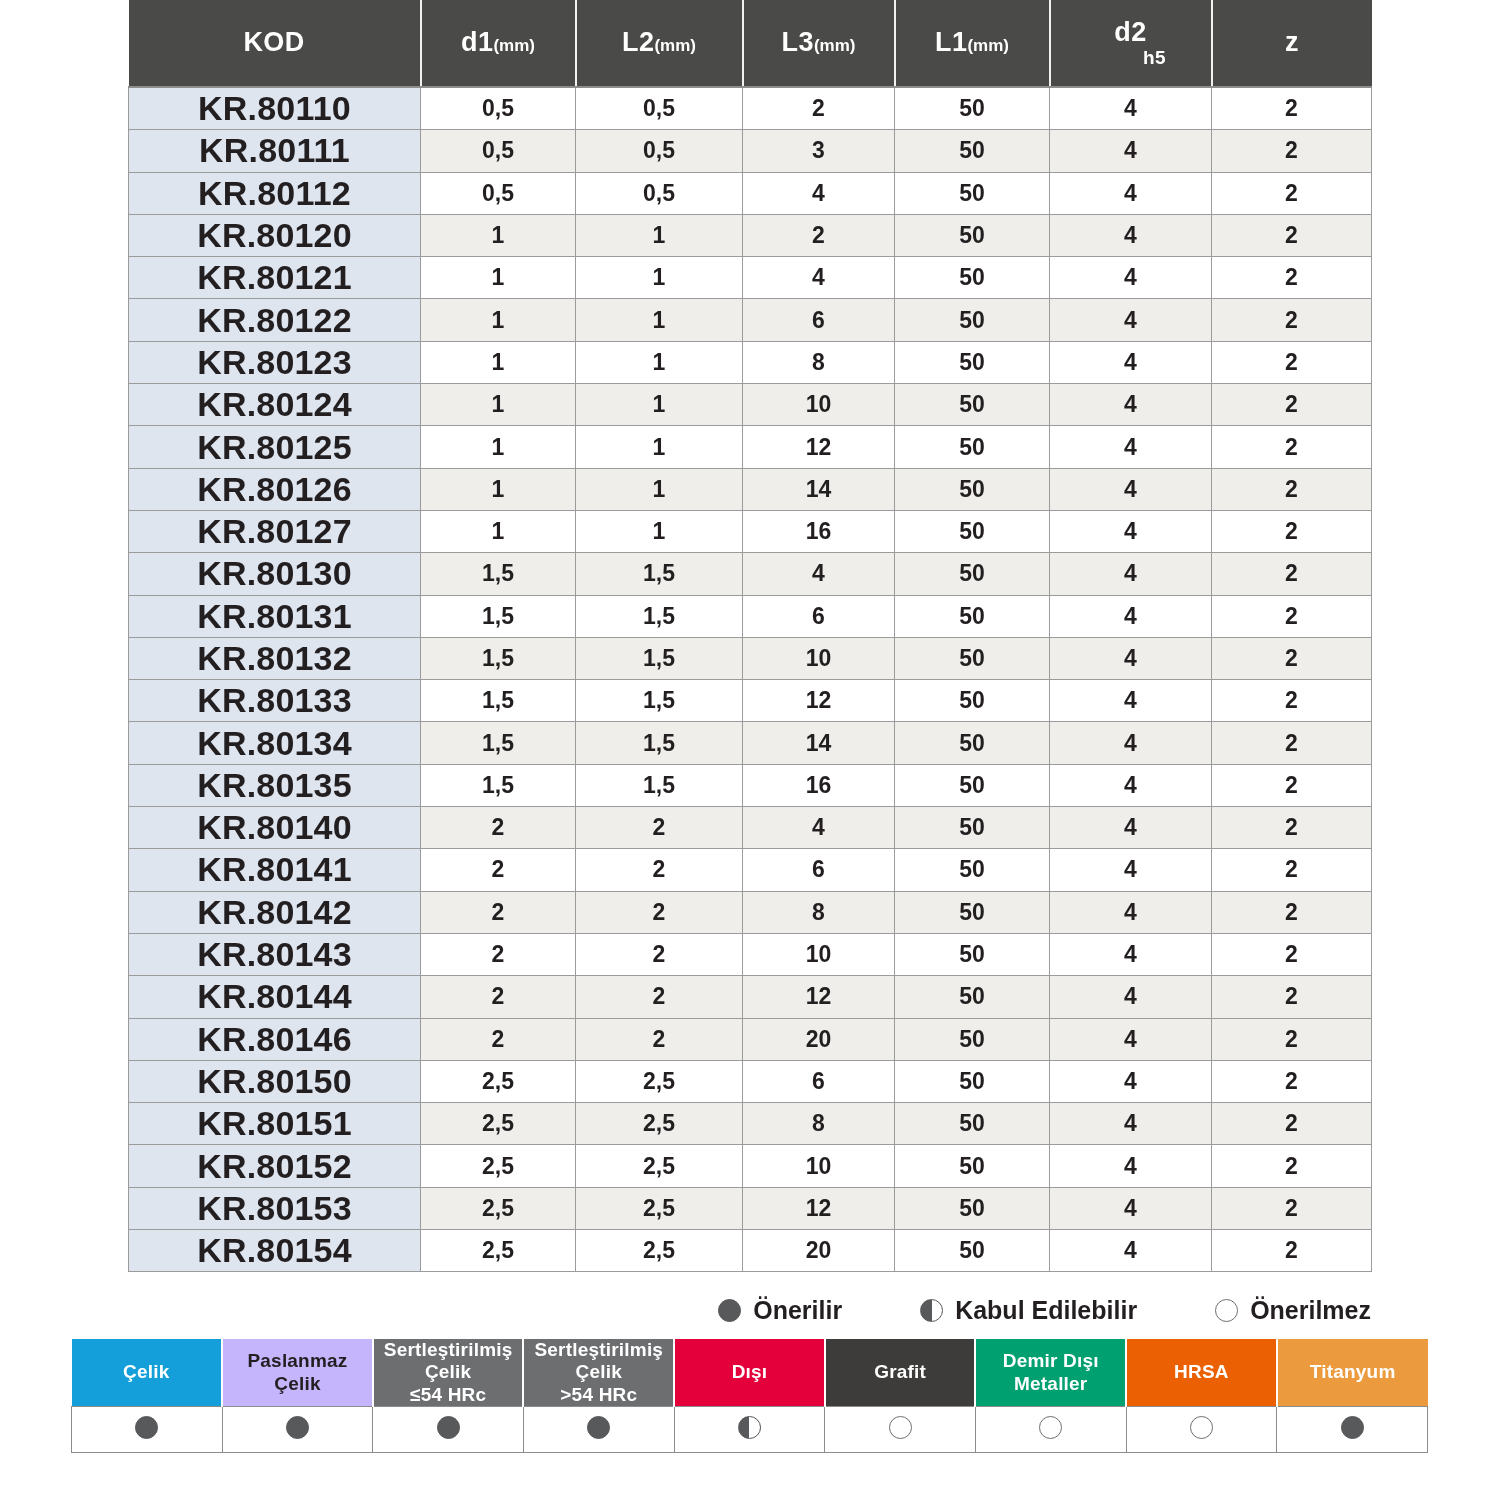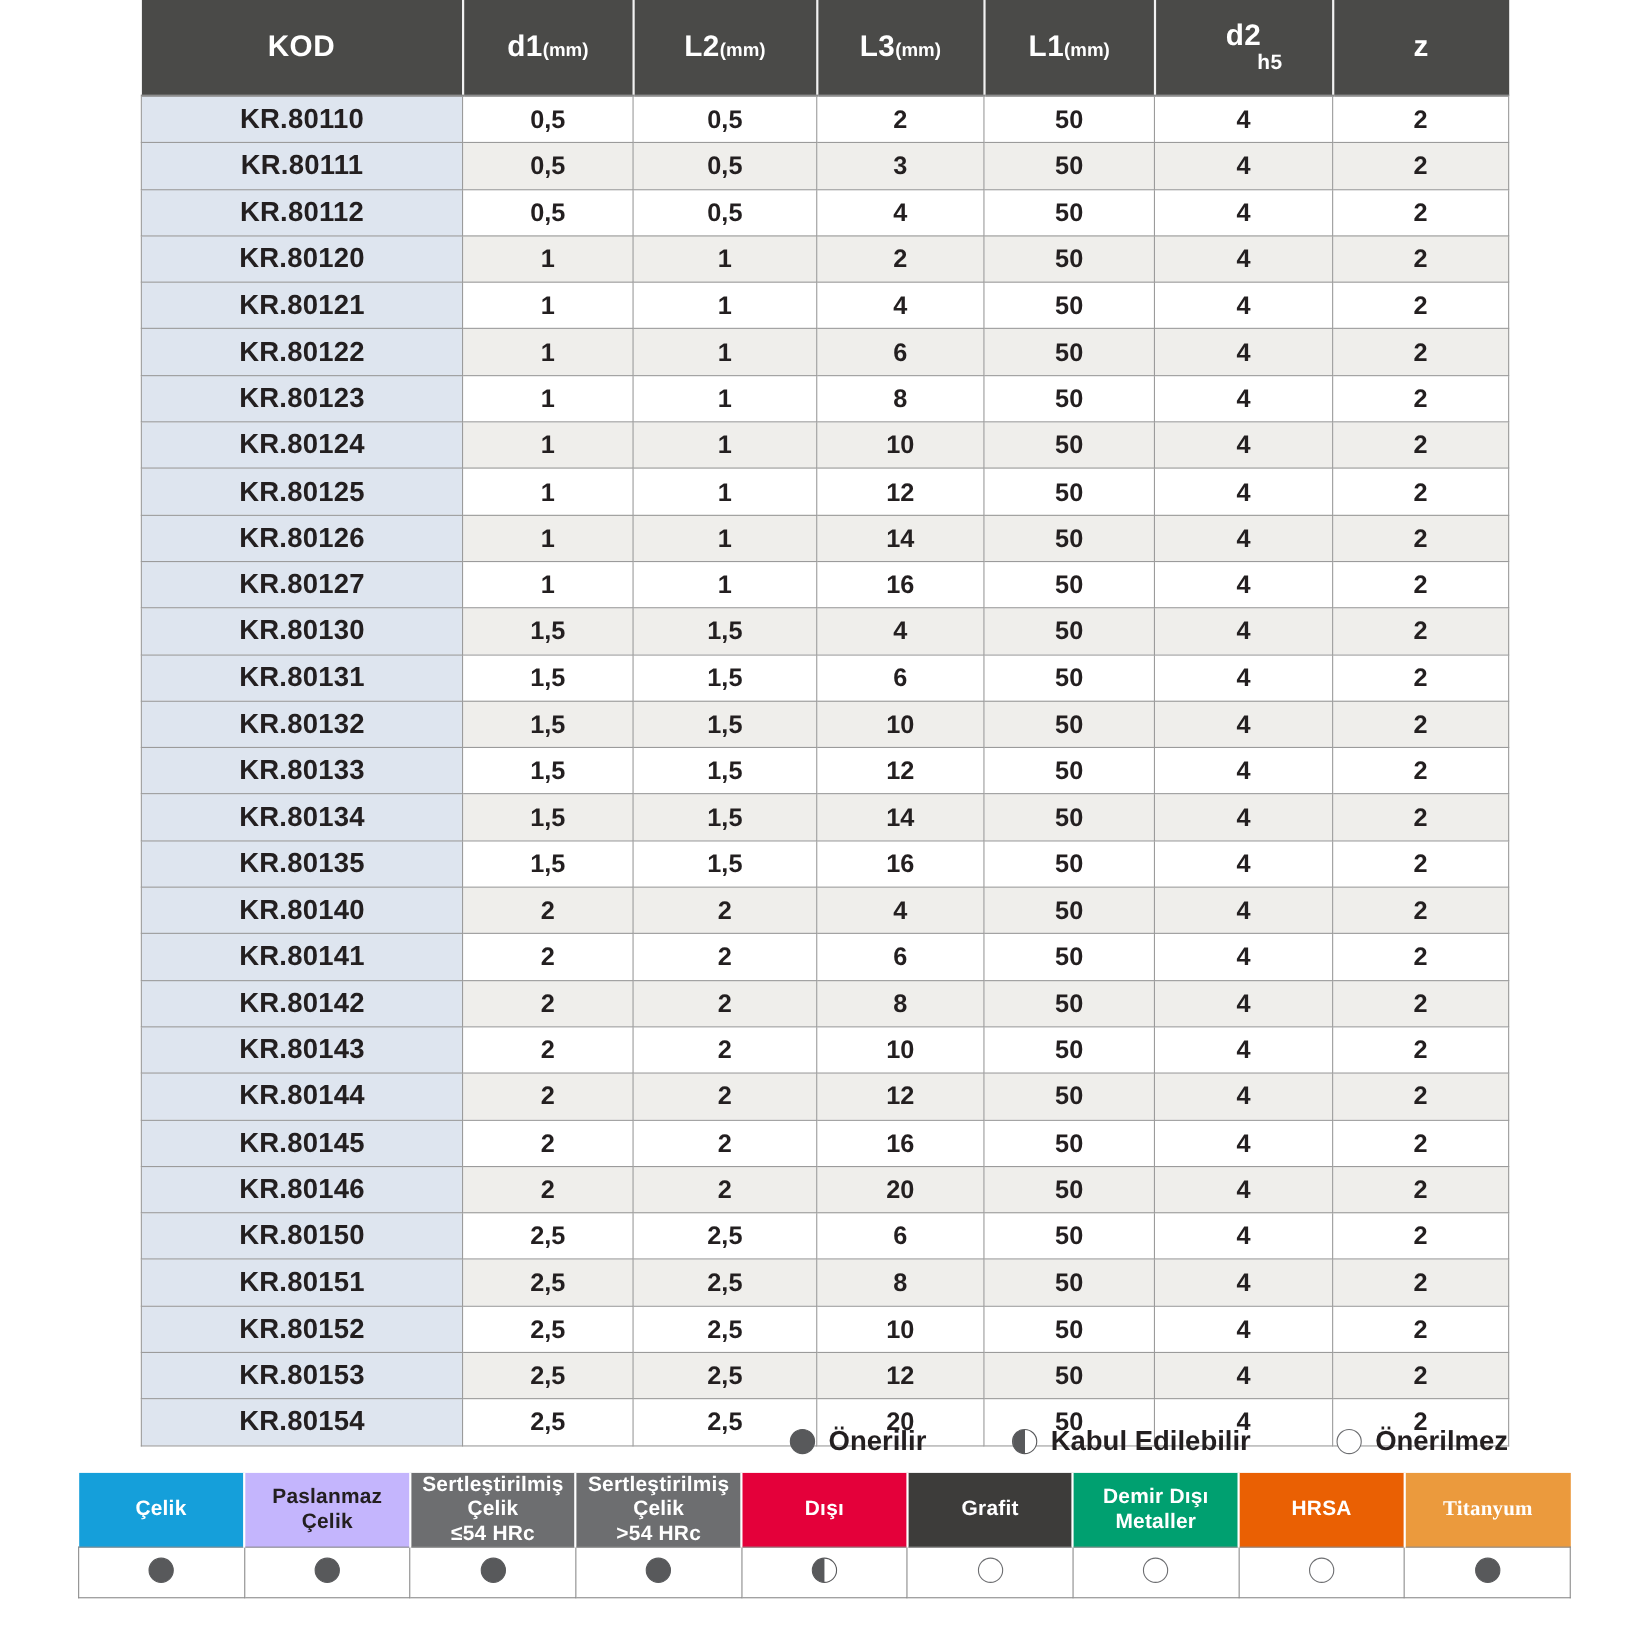--- a/index.html
+++ b/index.html
@@ -79,7 +79,7 @@
   table.spec tbody td:first-child {
     background: #dee5ef !important;
     border-left: 1px solid #9b9b9b;
-    font-size: 25px;
+    font-size: 34px;
     letter-spacing: 0.2px;
   }
   table.spec tbody tr.odd td { background: #ffffff; }

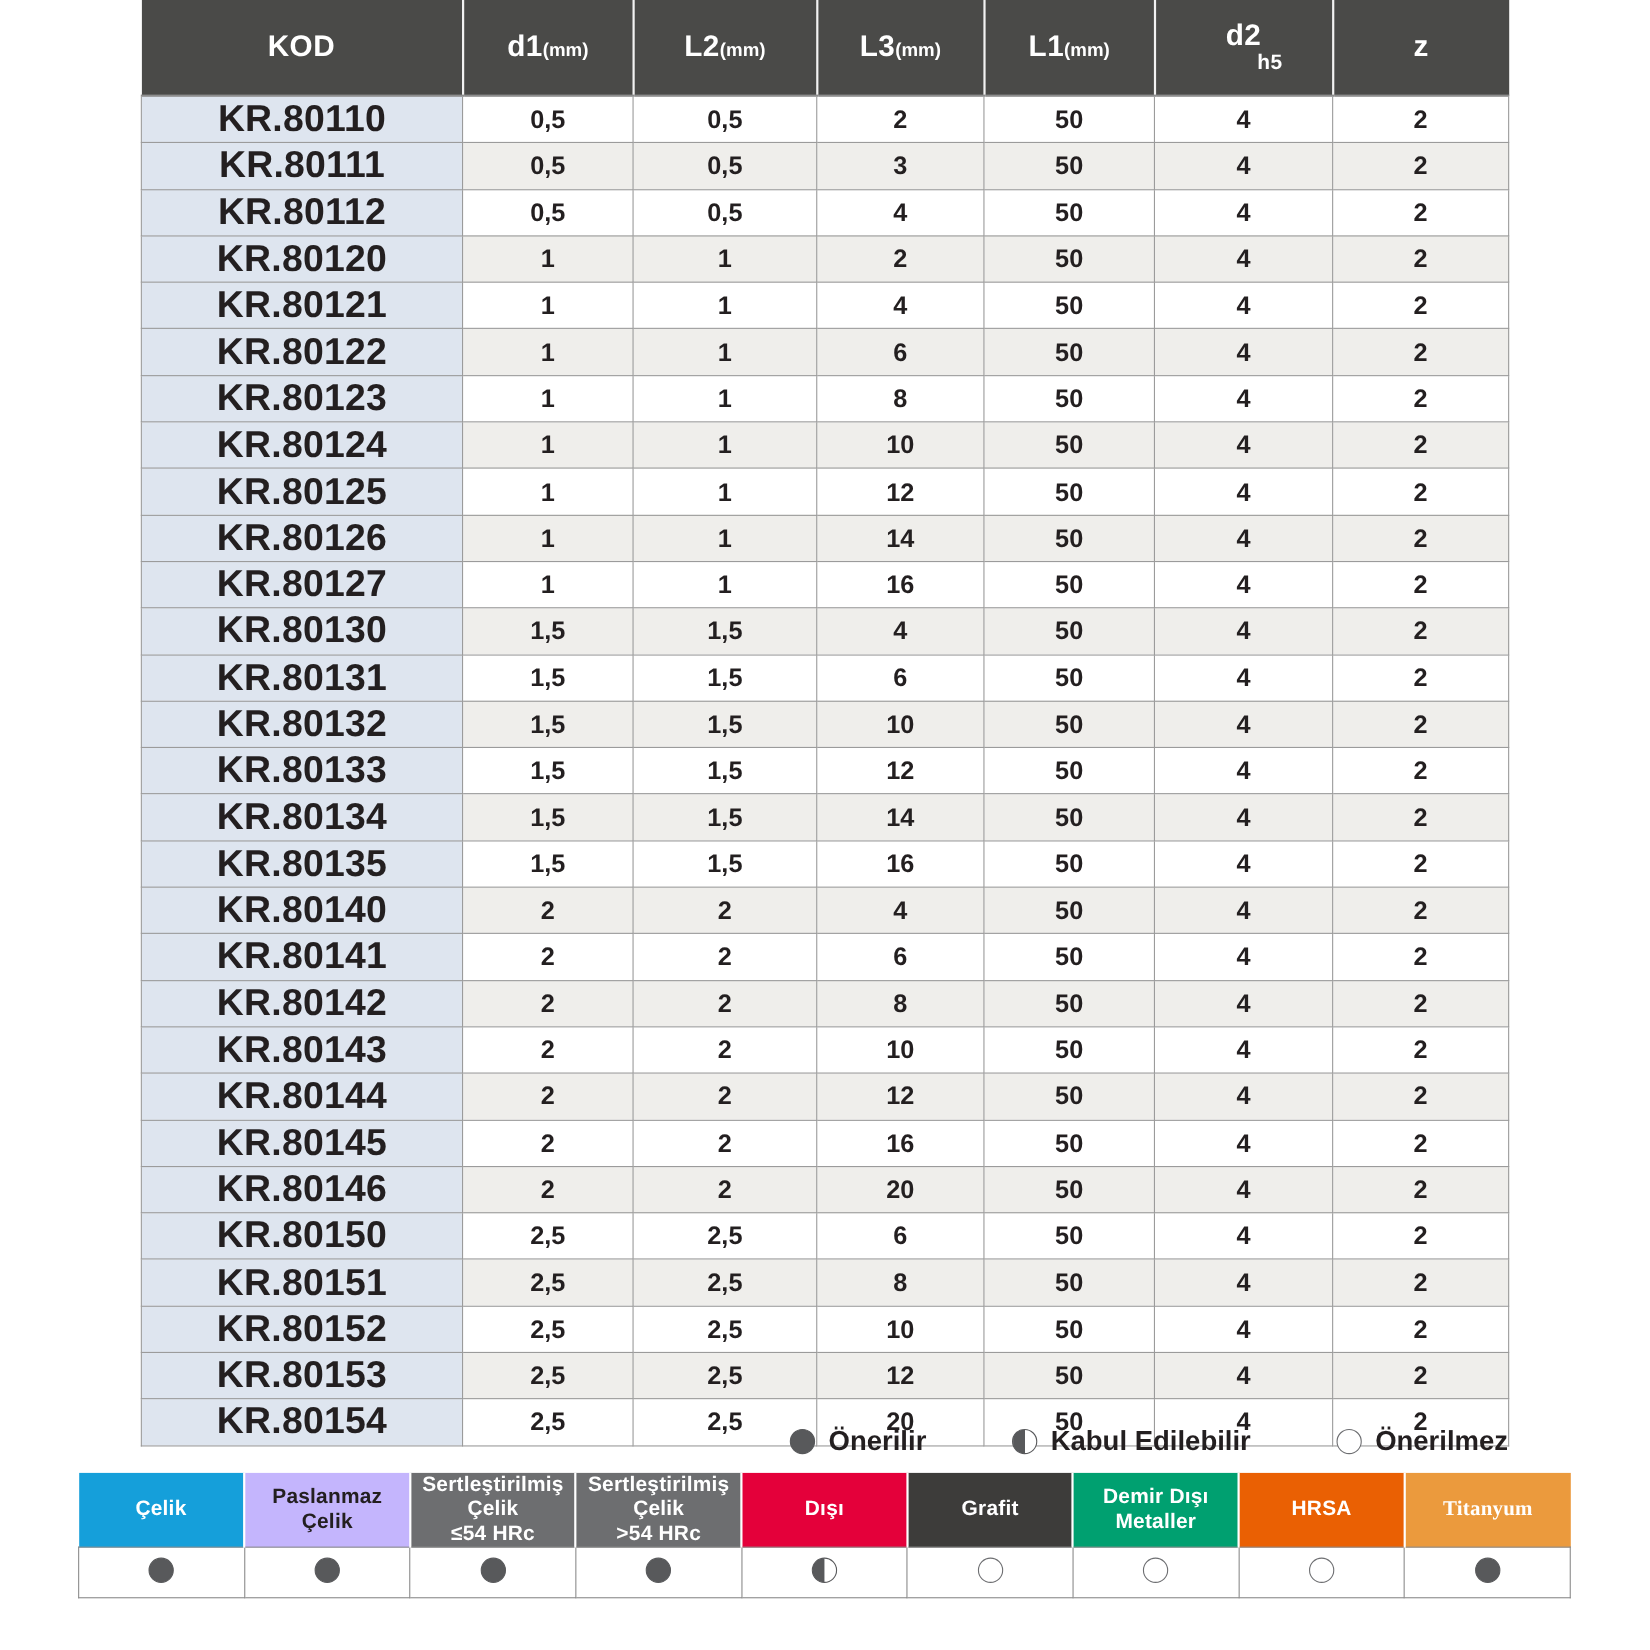--- a/index.html
+++ b/index.html
@@ -398,15 +398,6 @@
           <td>2</td>
           <td>2</td>
           <td>12</td>
-          <td>50</td>
-          <td>4</td>
-          <td>2</td>
-        </tr>
-        <tr class="odd">
-          <td>KR.80145</td>
-          <td>2</td>
-          <td>2</td>
-          <td>16</td>
           <td>50</td>
           <td>4</td>
           <td>2</td>

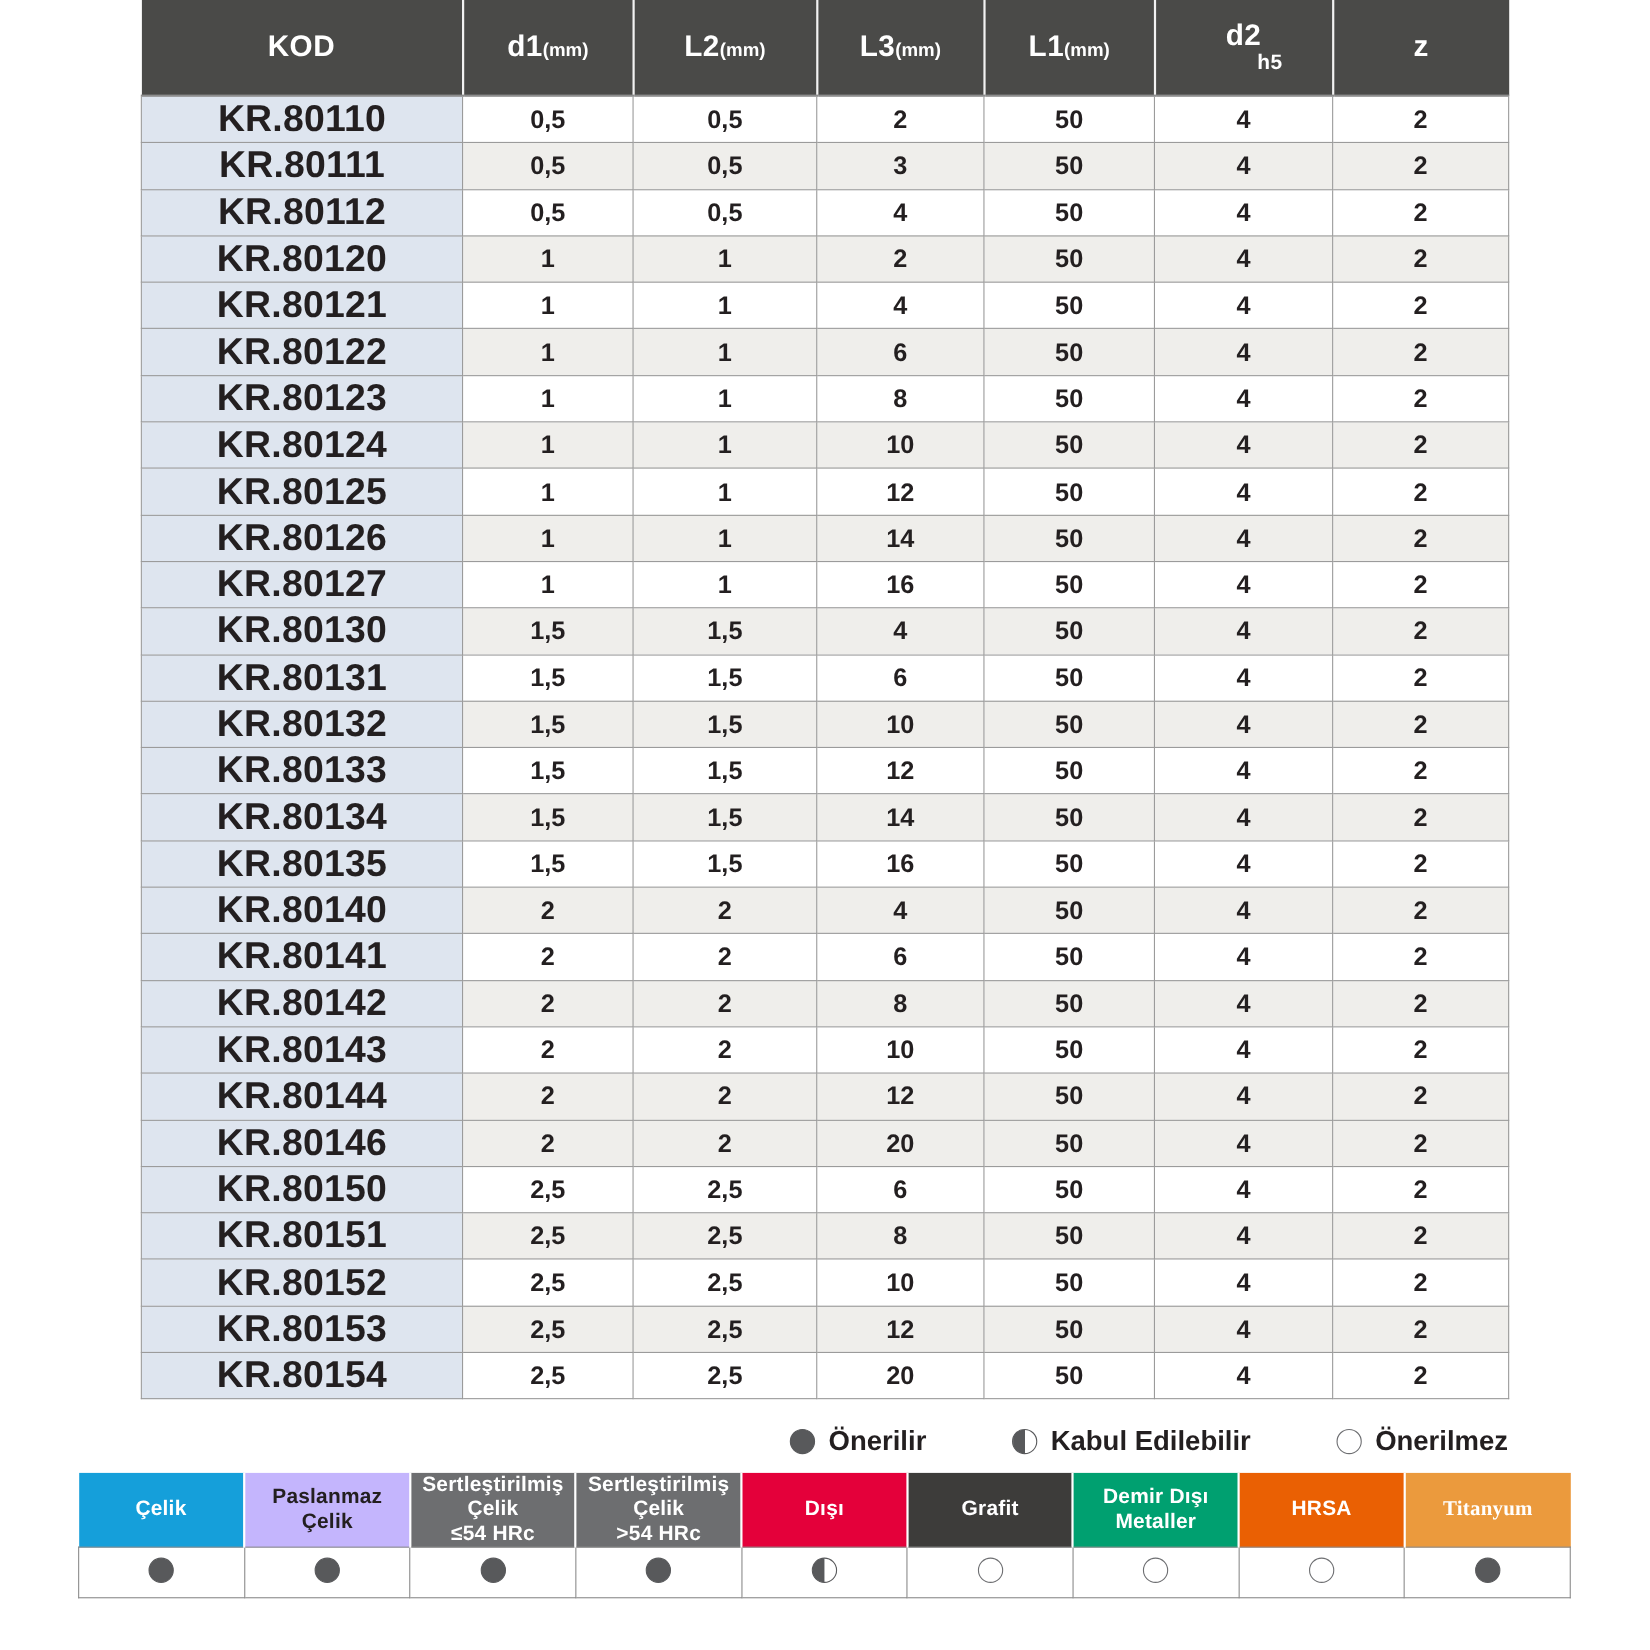--- a/index.html
+++ b/index.html
@@ -153,7 +153,7 @@
     border-right: 2px solid #ffffff;
     letter-spacing: 0.2px;
   }
-  table.mat td.m-head:last-child { border-right: none; font-family: Liberation Serif, serif; }
+  table.mat td.m-head:last-child { border-right: none; }
   table.mat td.m-rate {
     height: 45px;
     text-align: center;

